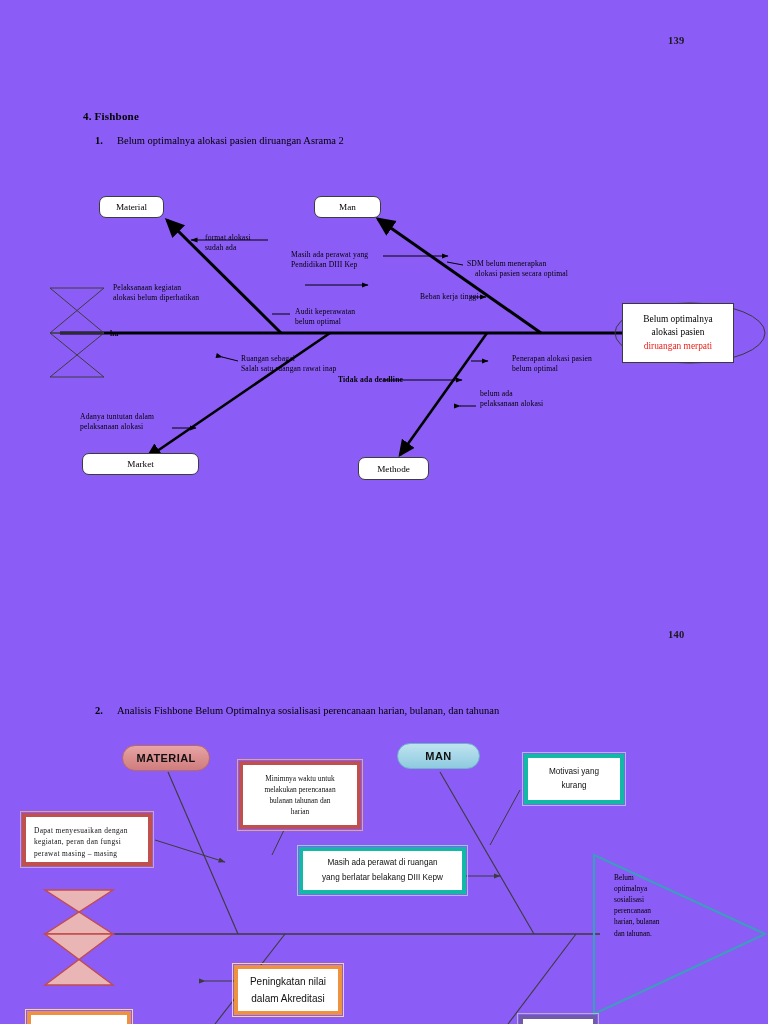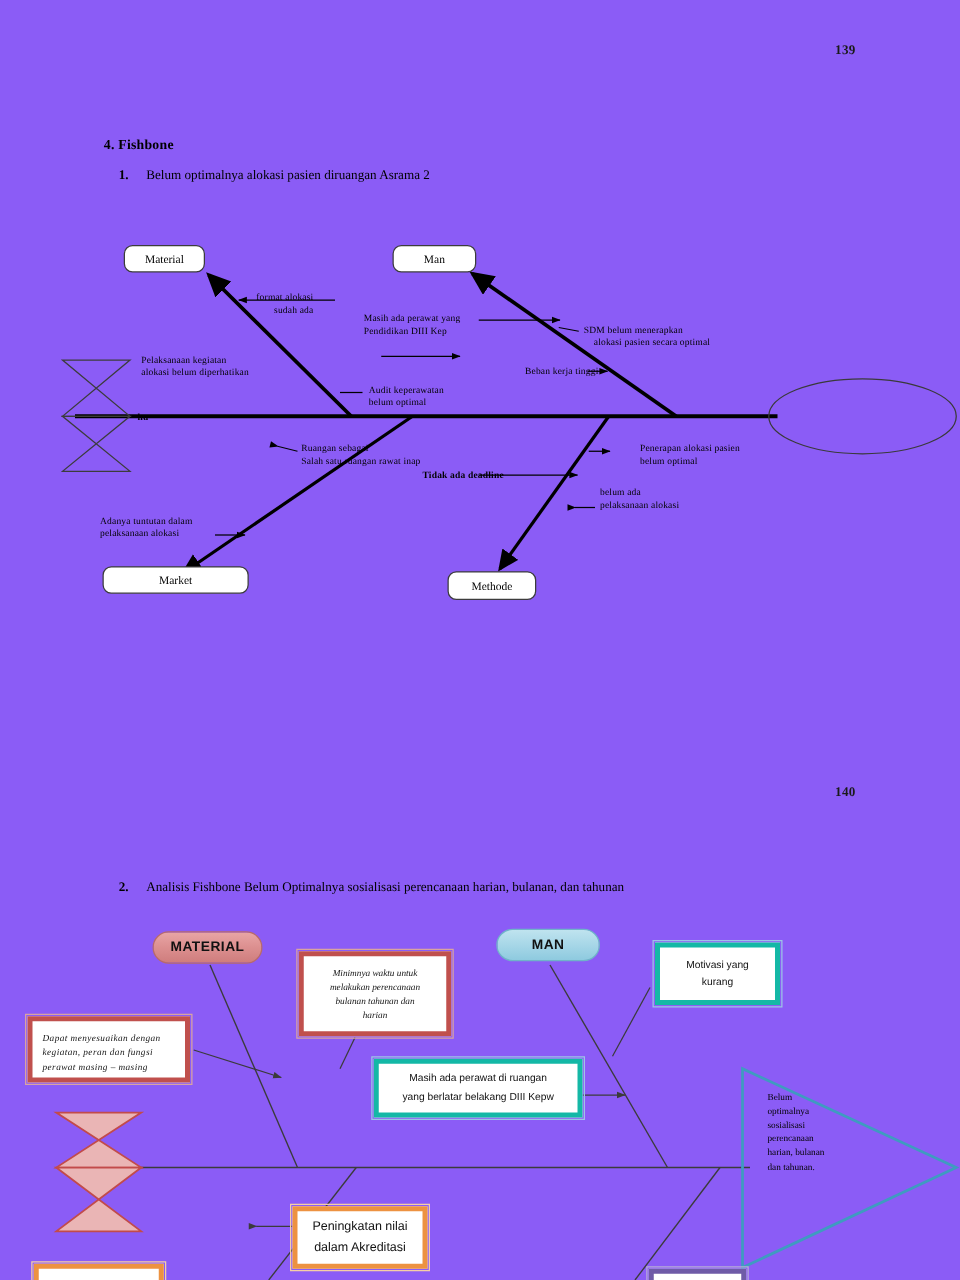--- a/index.html
+++ b/index.html
@@ -147,7 +147,7 @@
 
   <div class="d1lab" style="left:110px; top:329px; font-weight:bold;">hu</div>
 
-  <div class="d1lab" style="left:205px; top:233px; text-align:right;">
+  <div class="d1lab" style="left:205px; top:233px; text-align:left;">
     <div>format alokasi</div>
     <div>sudah ada</div>
   </div>

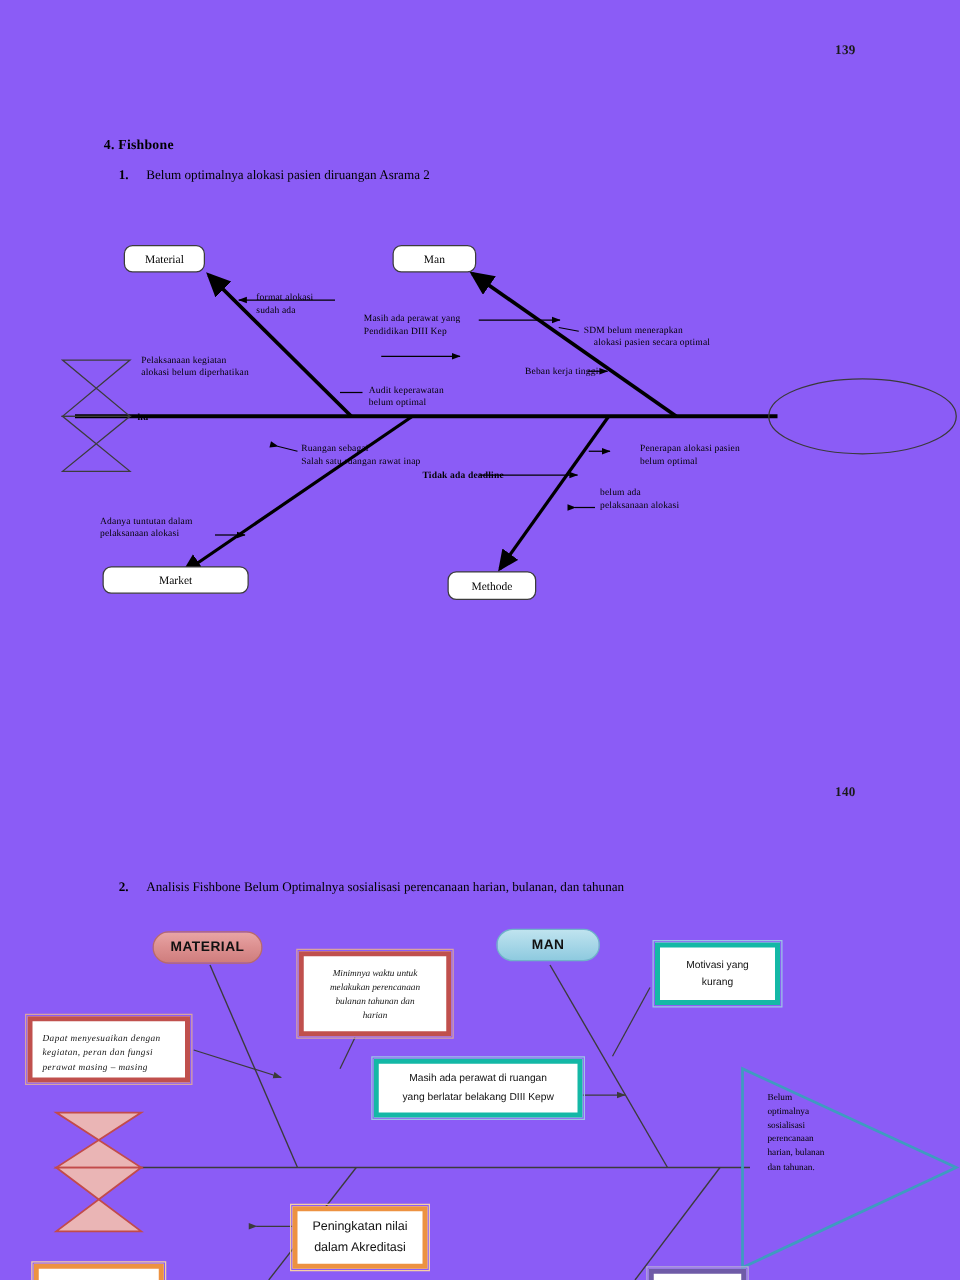--- a/index.html
+++ b/index.html
@@ -144,6 +144,11 @@
   <div class="d1box" style="left:82px; top:453px; width:117px; height:22px;">Market</div>
   <div class="d1box" style="left:358px; top:457px; width:71px; height:23px;">Methode</div>
 
+  <div class="headbox" style="left:622px; top:303px; width:112px; height:60px;">
+    <span>Belum optimalnya</span>
+    <span>alokasi pasien</span>
+    <span class="red">diruangan merpati</span>
+  </div>
 
   <div class="d1lab" style="left:110px; top:329px; font-weight:bold;">hu</div>
 

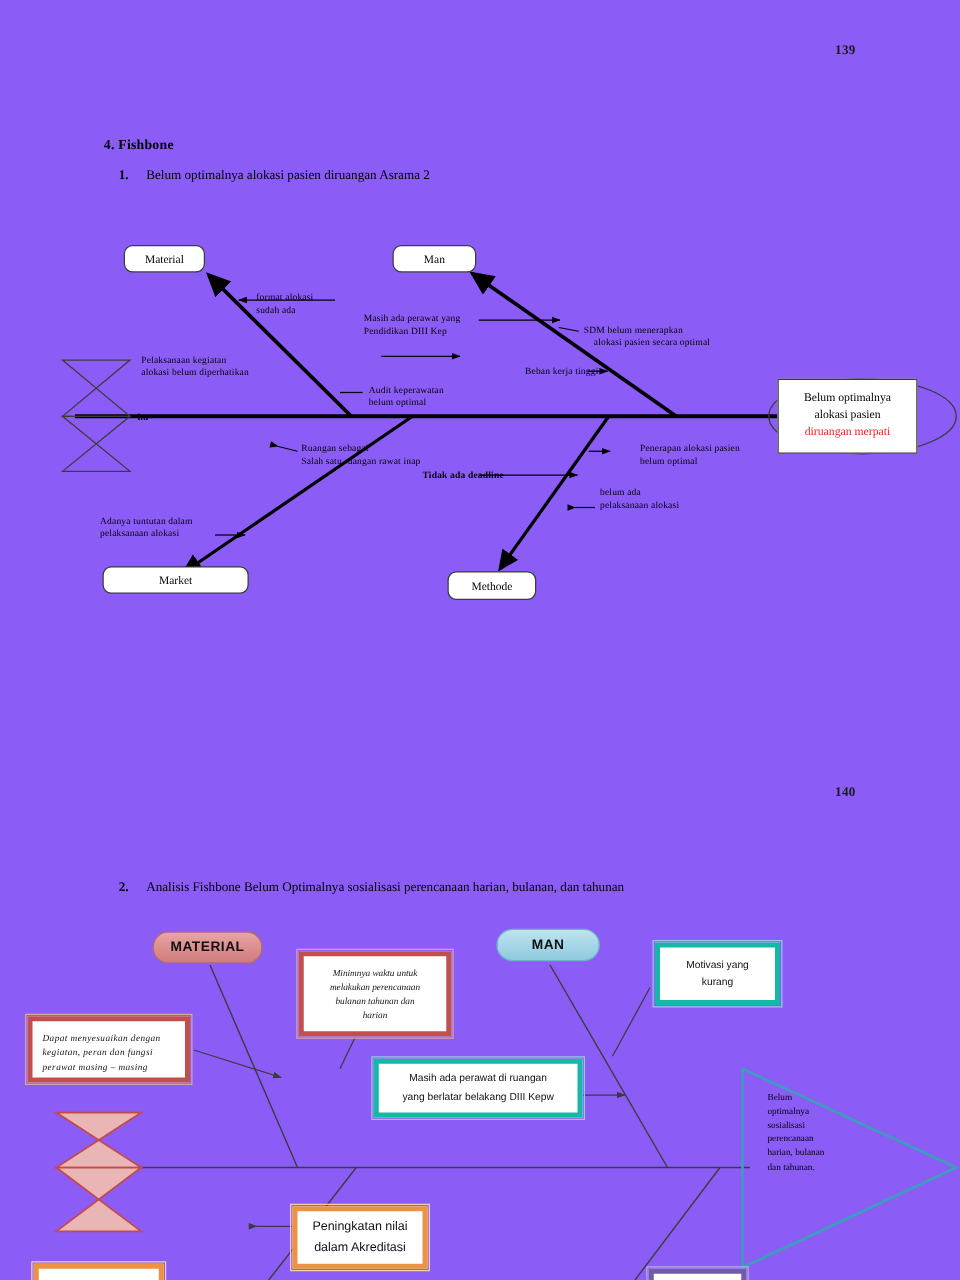--- a/index.html
+++ b/index.html
@@ -69,7 +69,6 @@
   .tbox.redser {
     border: 4px solid #c0504d; outline: 1px solid #d9a3a1; outline-offset: 1px;
     font-family: "Liberation Serif", serif;
-    font-style: italic;
   }
   .tbox.blue { border: 4px solid #14b8a6; outline: 1px solid #9dc3e6; outline-offset: 1px; }
   .tbox.orange { border: 4px solid #ed9241; outline: 1px solid #f6cfa5; outline-offset: 1px; }

